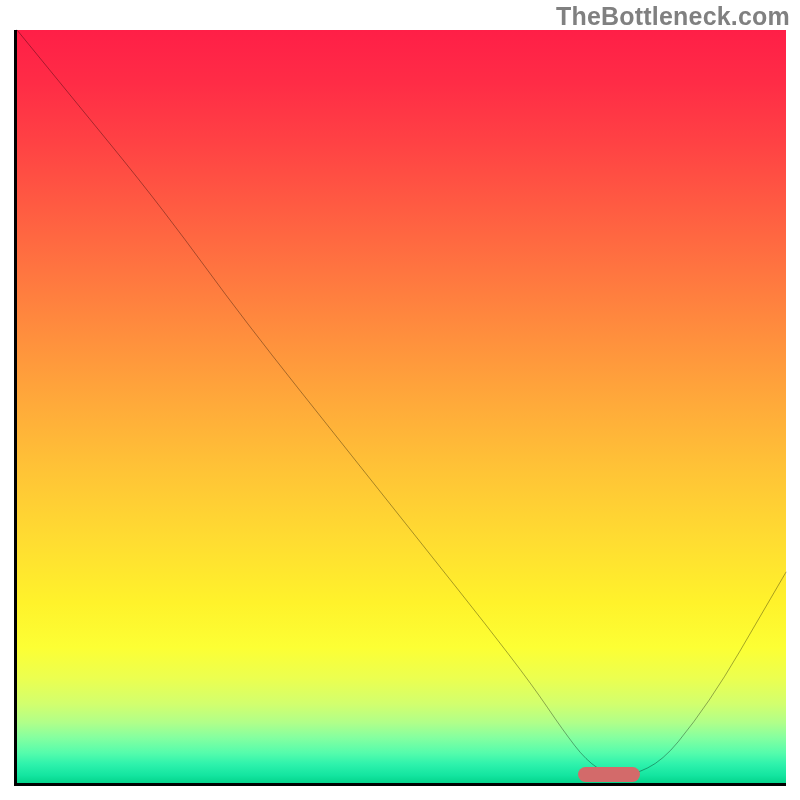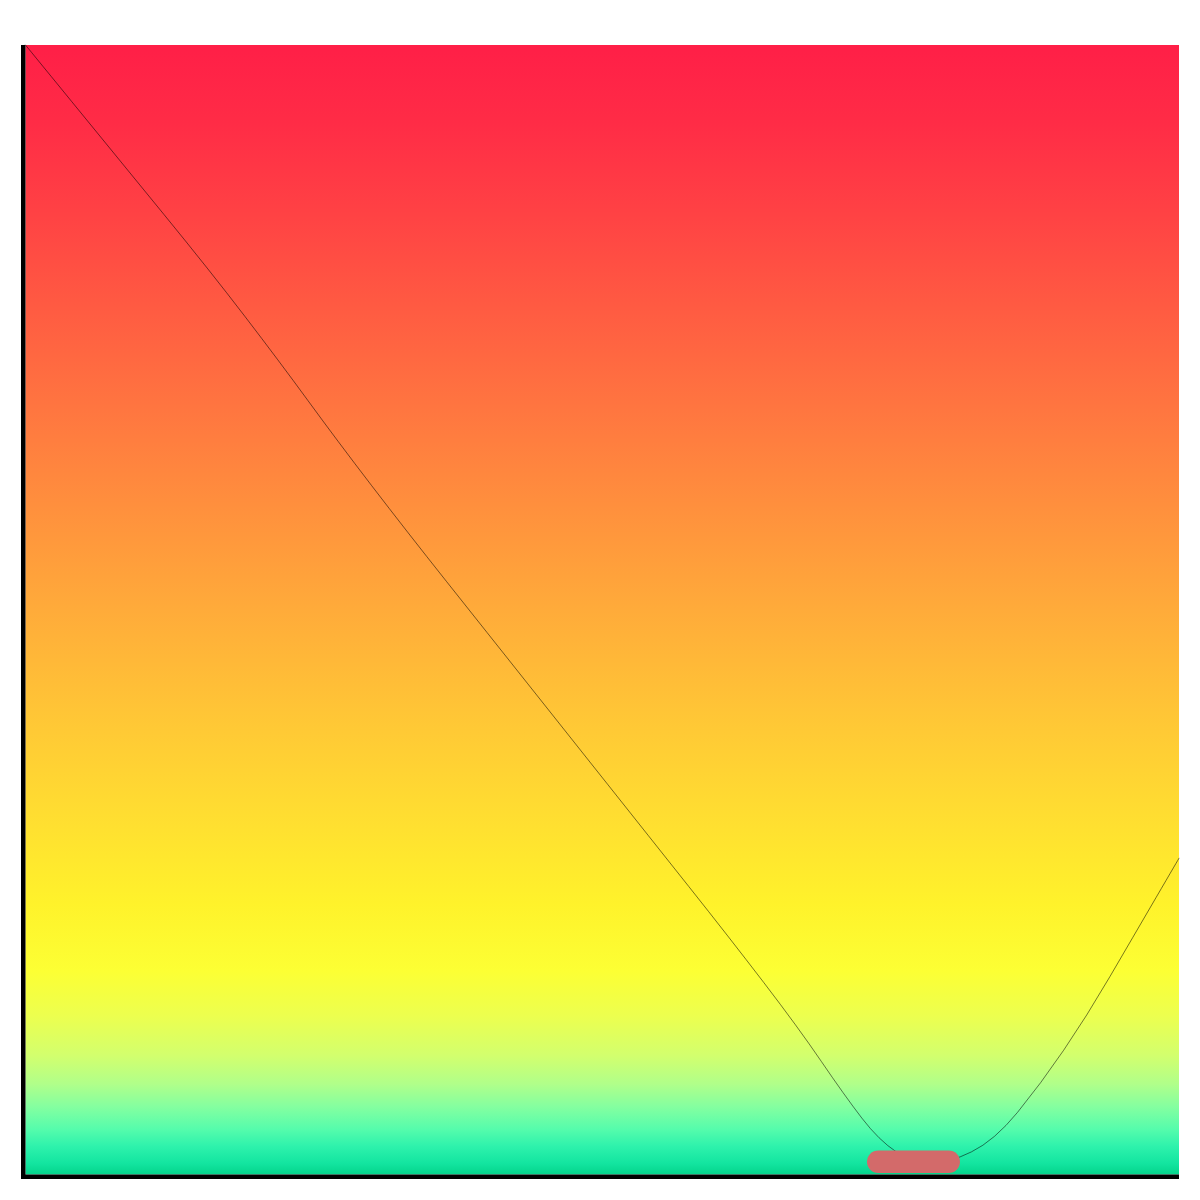--- a/index.html
+++ b/index.html
@@ -99,6 +99,7 @@
 
 <div class="stage">
 
+  <div class="watermark">TheBottleneck.com</div>
 
   <div class="plot-frame">
 

